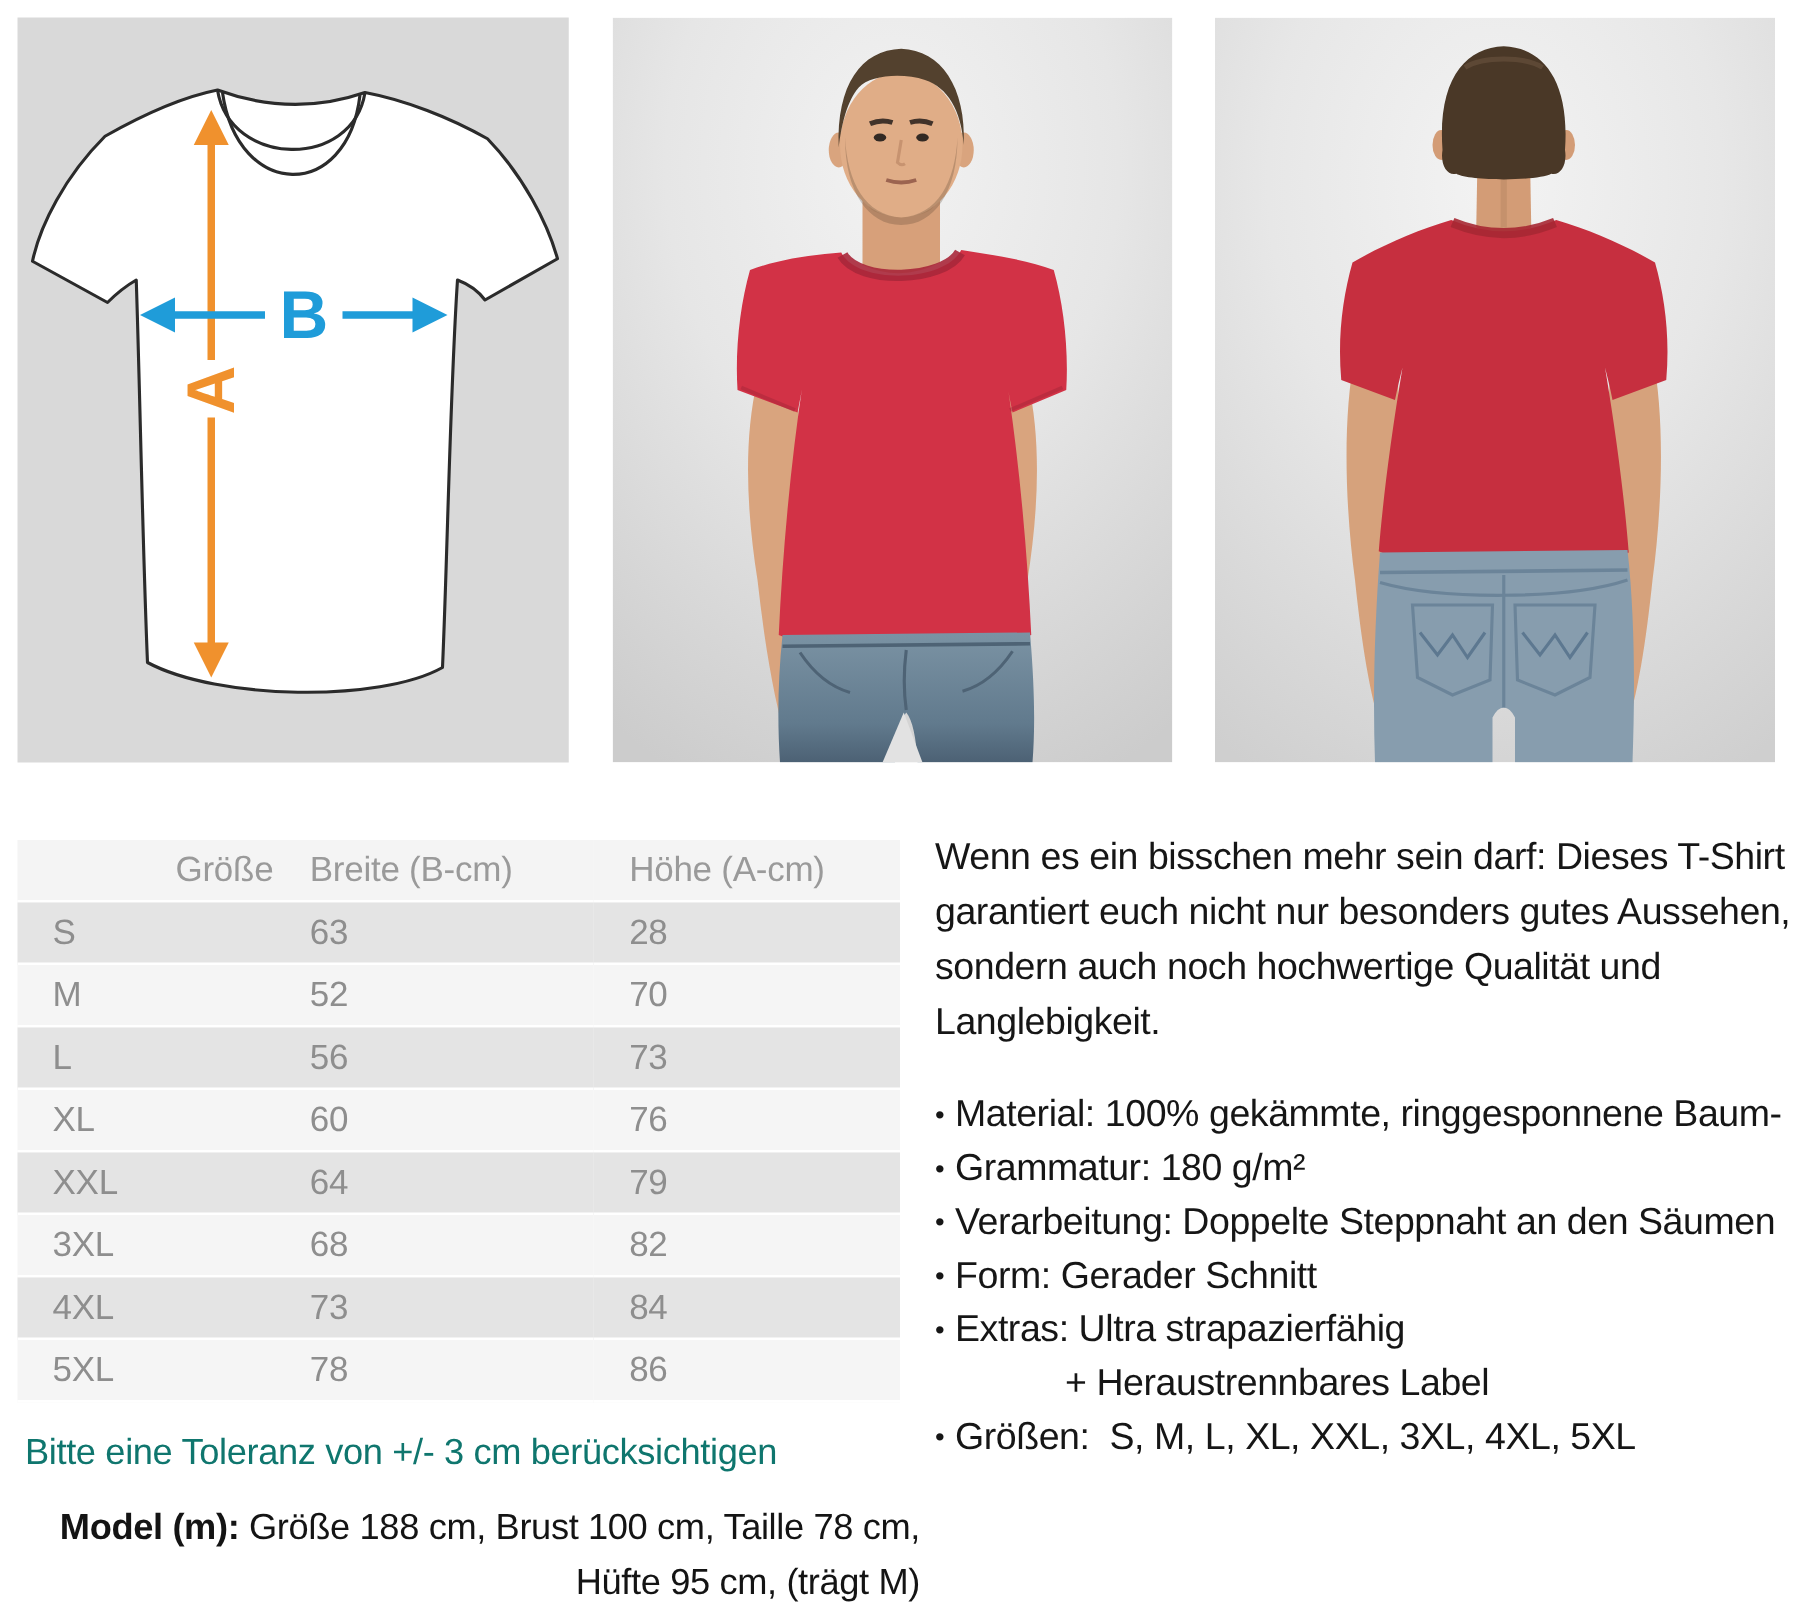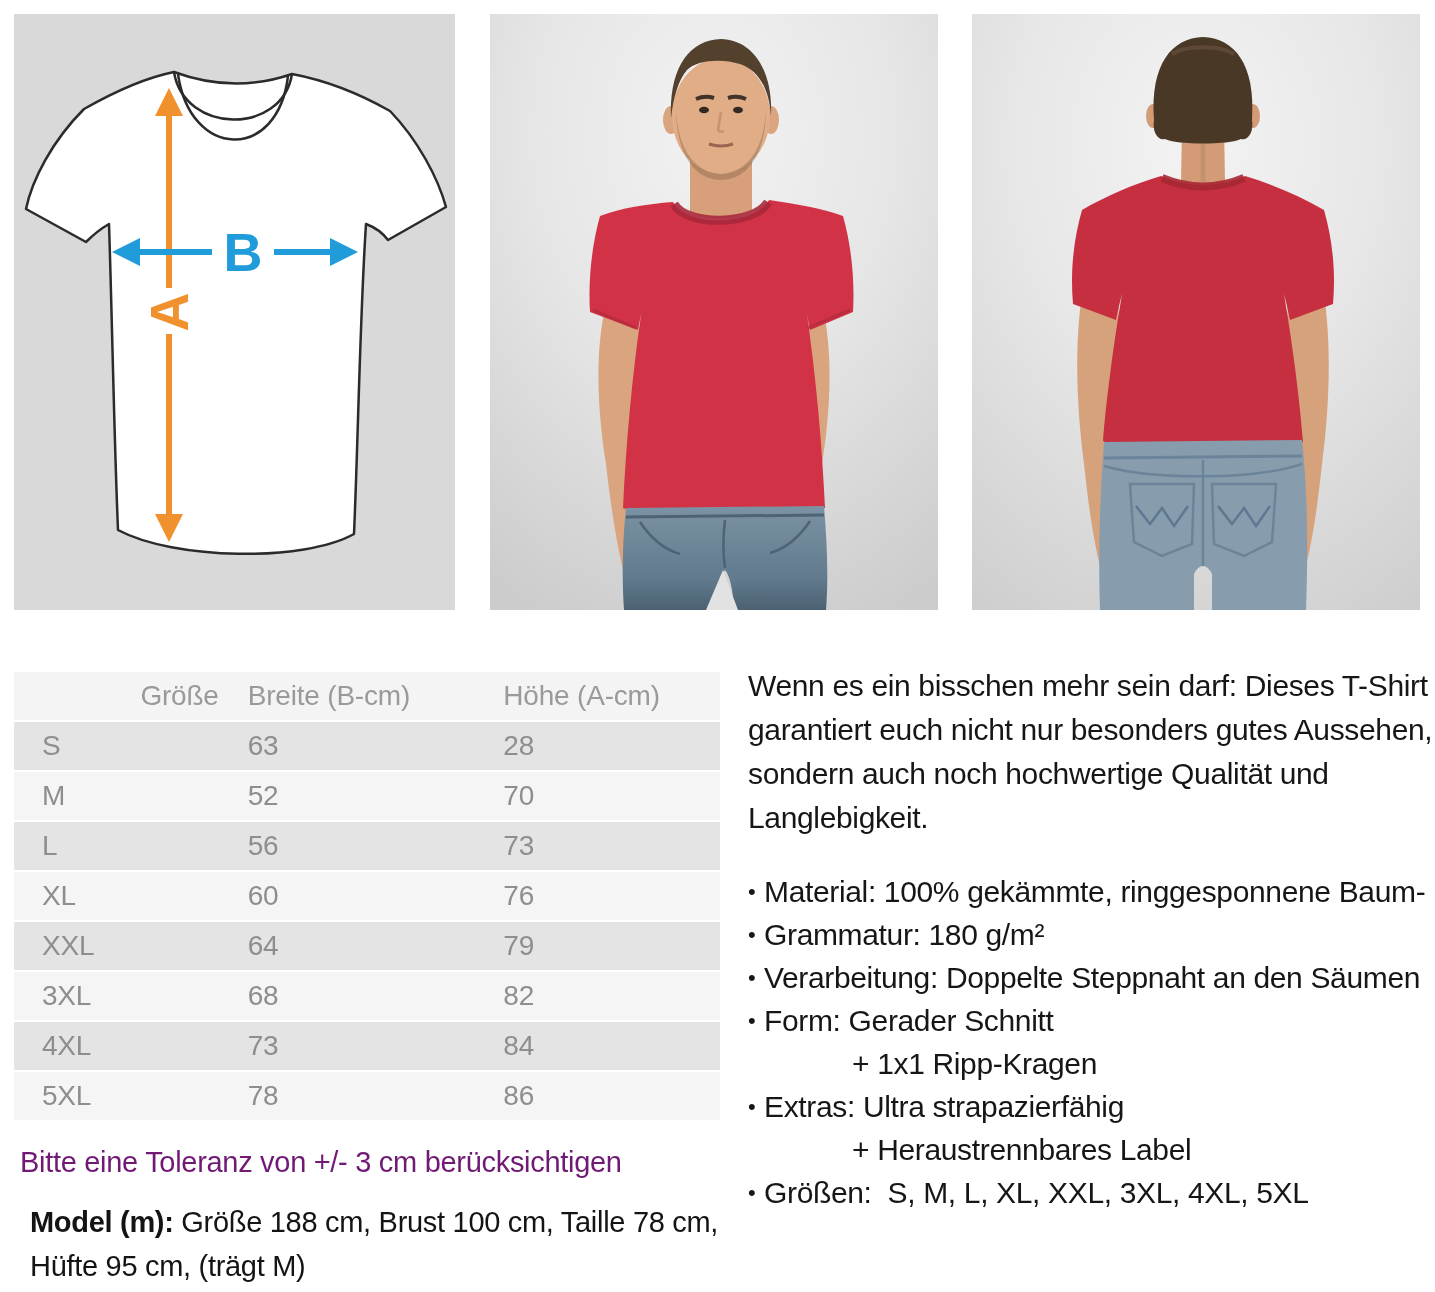--- a/index.html
+++ b/index.html
@@ -251,7 +251,6 @@
         <div class="b-line first"><span class="dot">•</span><span>Grammatur: 180 g/m²</span></div>
         <div class="b-line first"><span class="dot">•</span><span>Verarbeitung: Doppelte Steppnaht an den Säumen</span></div>
         <div class="b-line first"><span class="dot">•</span><span>Form: Gerader Schnitt</span></div>
-        <div class="b-line plus">+ 1x1 Ripp-Kragen</div>
         <div class="b-line first"><span class="dot">•</span><span>Extras: Ultra strapazierfähig</span></div>
         <div class="b-line plus">+ Heraustrennbares Label</div>
         <div class="b-line first"><span class="dot">•</span><span>Größen:  S, M, L, XL, XXL, 3XL, 4XL, 5XL</span></div>

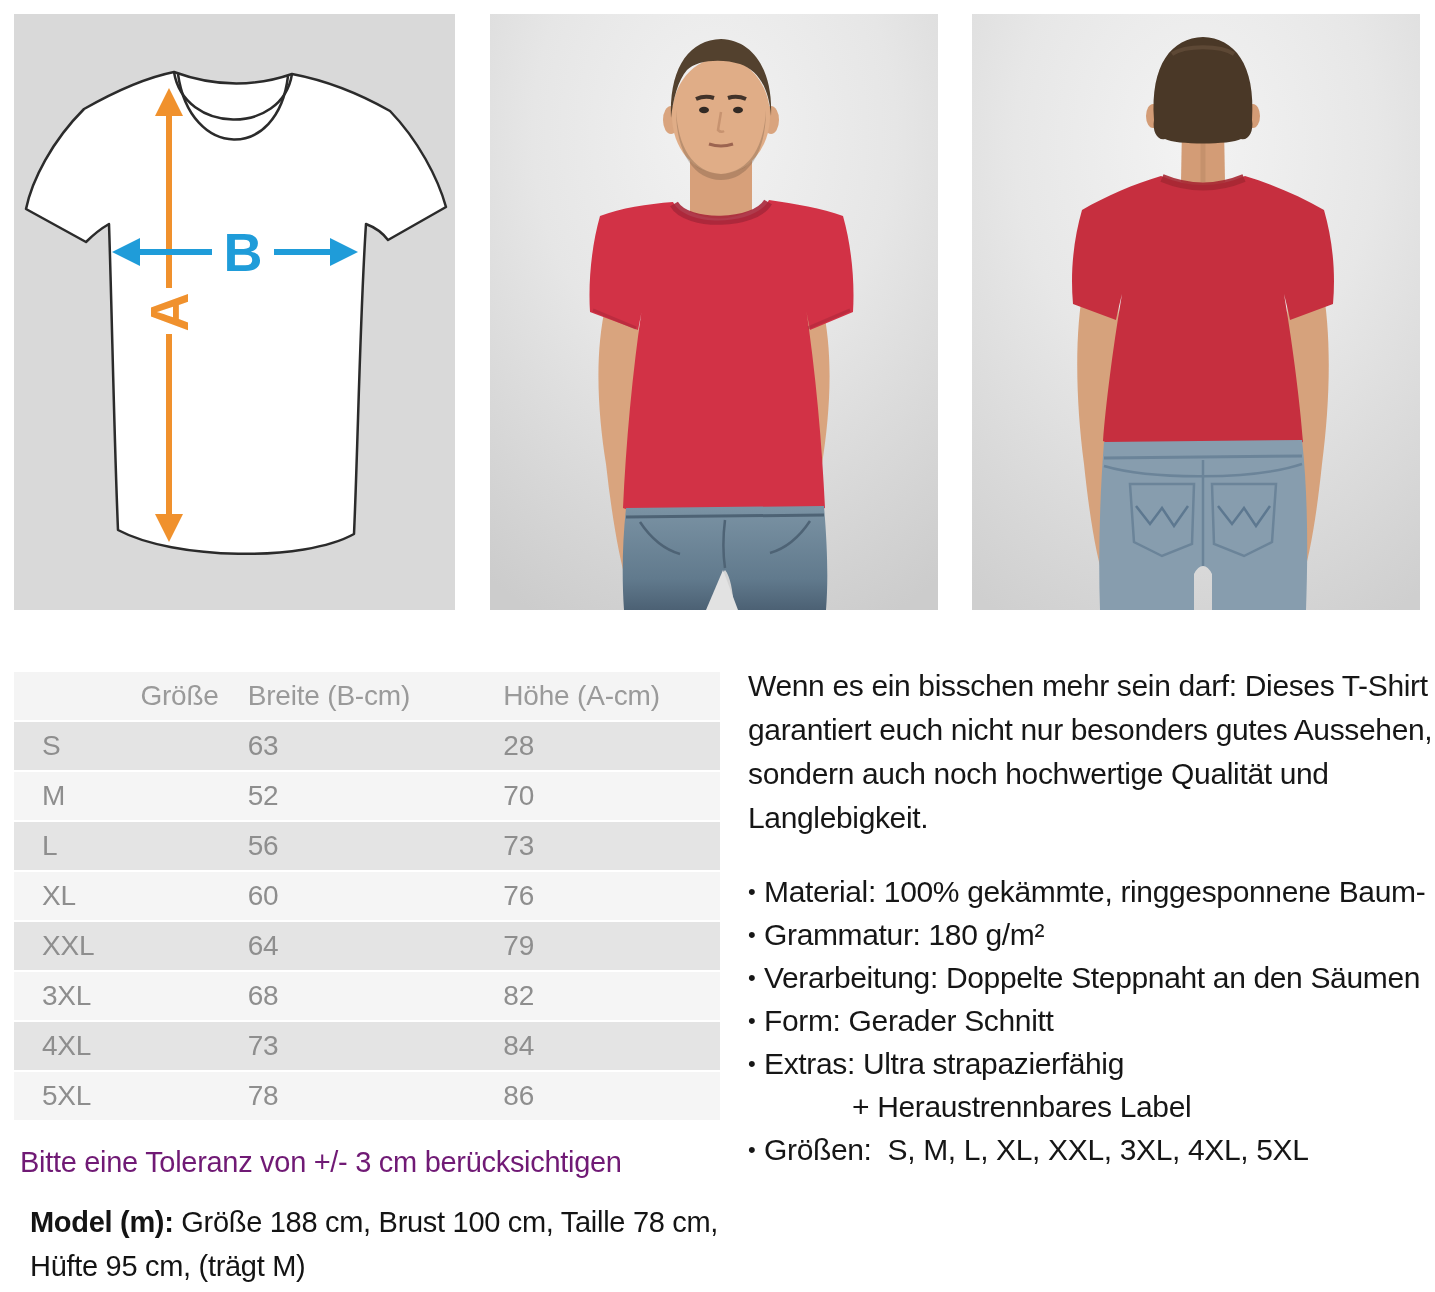--- a/index.html
+++ b/index.html
@@ -21,7 +21,7 @@
   .size-table td{color:#8e8e8e;background:#f5f5f5;height:46px;padding-left:28px;border-bottom:2px solid #fff;}
   .size-table tr:nth-child(odd) td{background:#e4e4e4;}
 
-  .note{position:absolute;left:20px;top:1146px;width:700px;font-size:29px;letter-spacing:-0.3px;color:#701a75;}
+  .note{position:absolute;left:20px;top:1146px;width:700px;font-size:29px;letter-spacing:-0.3px;color:#0f766e;}
   .model-note{position:absolute;left:30px;top:1200px;width:706px;font-size:29px;line-height:44px;
               letter-spacing:-0.3px;color:#141414;}
   .model-note b{font-weight:bold;}

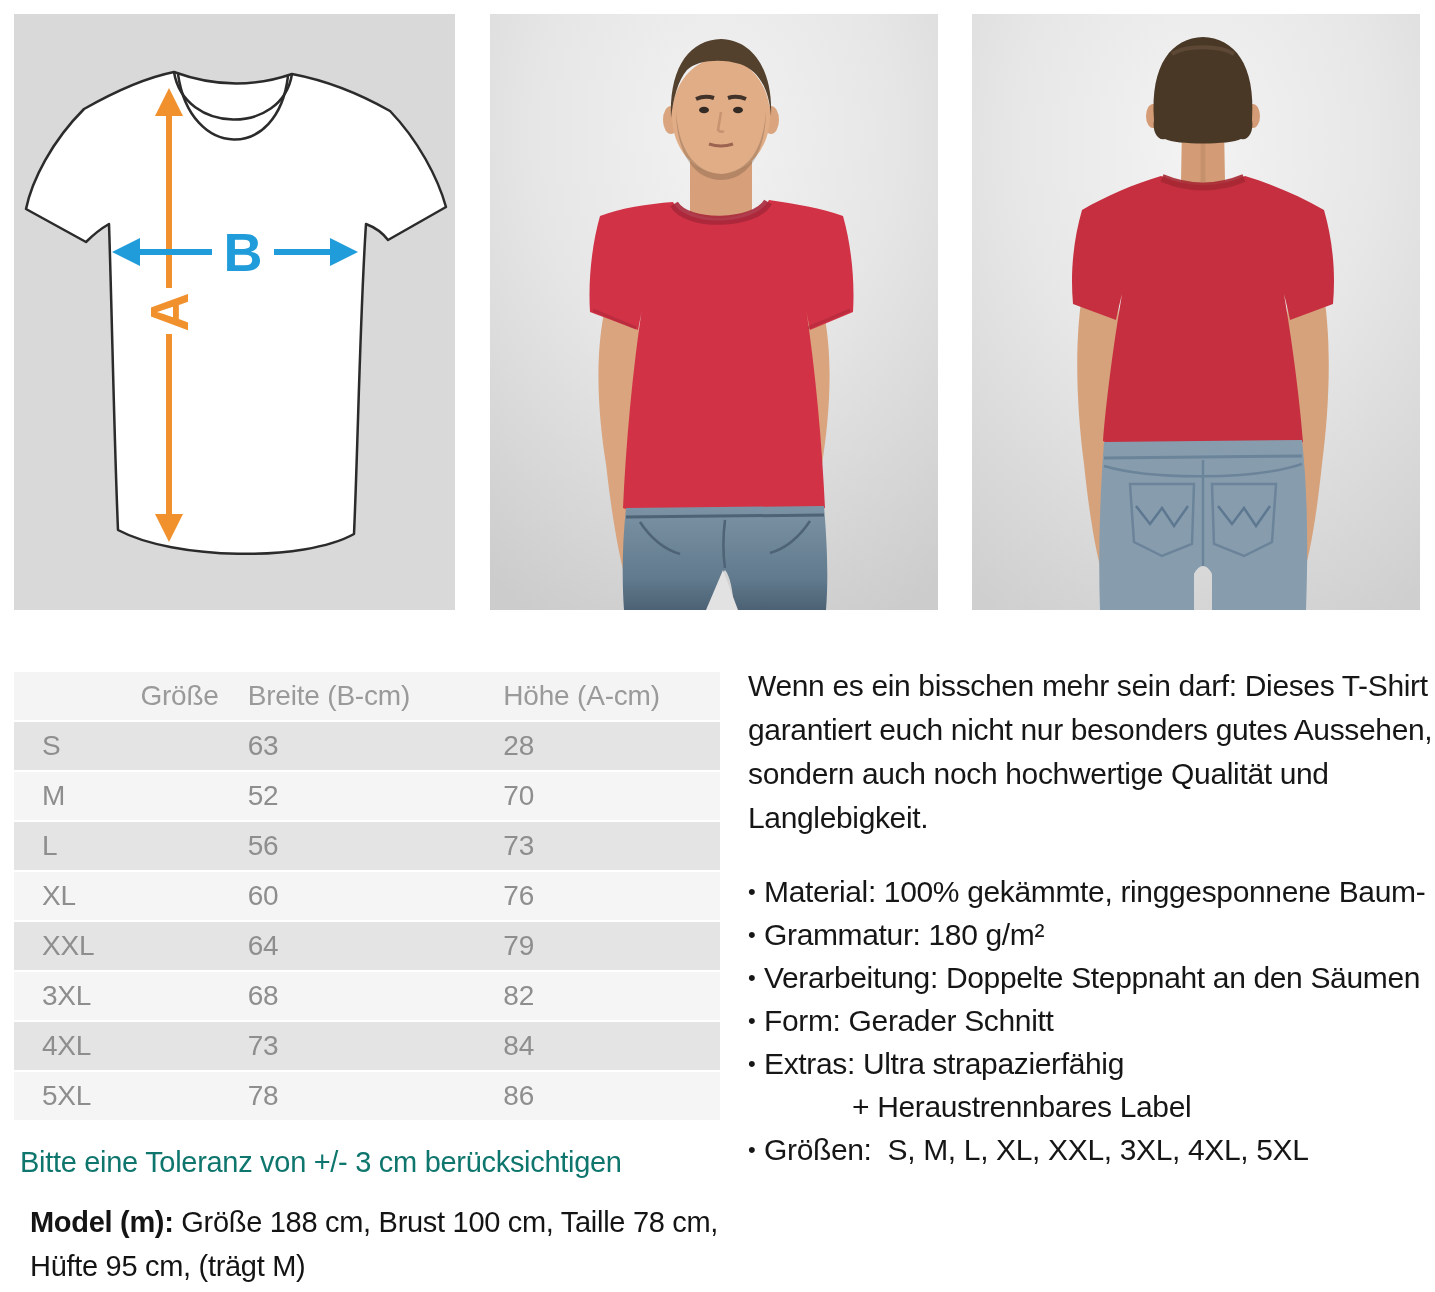--- a/index.html
+++ b/index.html
@@ -23,7 +23,7 @@
 
   .note{position:absolute;left:20px;top:1146px;width:700px;font-size:29px;letter-spacing:-0.3px;color:#0f766e;}
   .model-note{position:absolute;left:30px;top:1200px;width:706px;font-size:29px;line-height:44px;
-              letter-spacing:-0.3px;color:#141414;}
+              letter-spacing:-0.3px;color:#141414;text-align:right;}
   .model-note b{font-weight:bold;}
 
   

